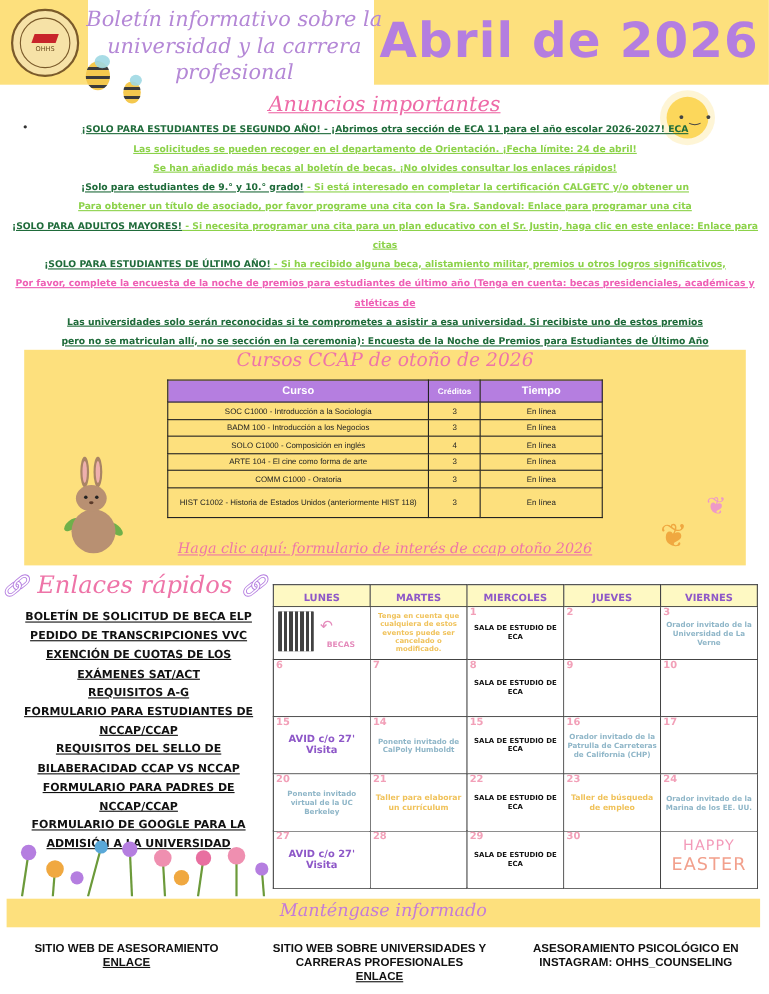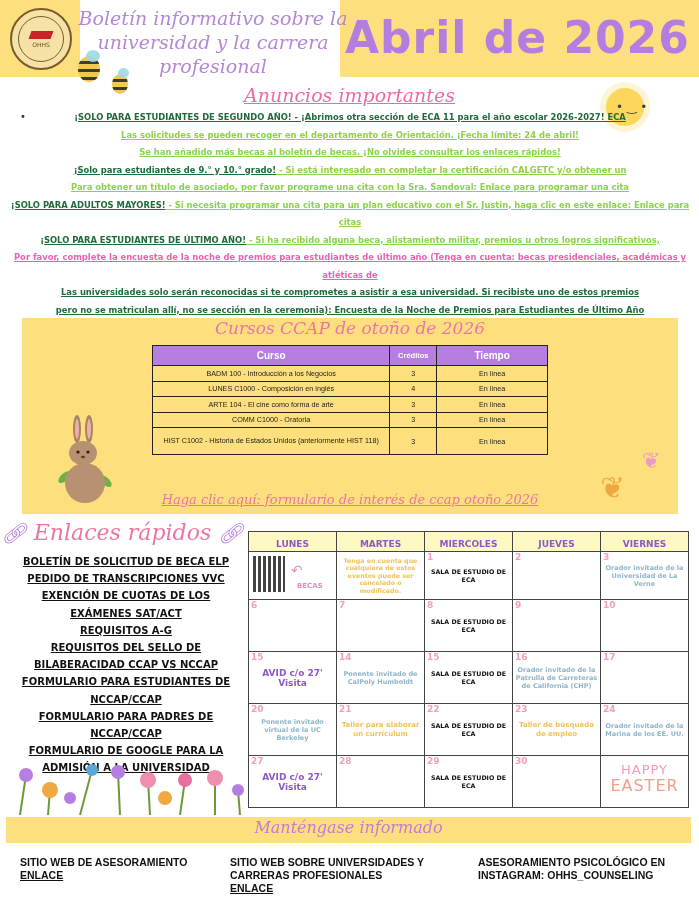--- a/index.html
+++ b/index.html
@@ -125,6 +125,11 @@
     </tr>
   </thead>
   <tbody>
+    <tr>
+        <td>SOC C1000 - Introducción a la Sociología</td>
+        <td>3</td>
+        <td>En línea</td>
+      </tr>
     <tr>
         <td>BADM 100 - Introducción a los Negocios</td>
         <td>3</td>

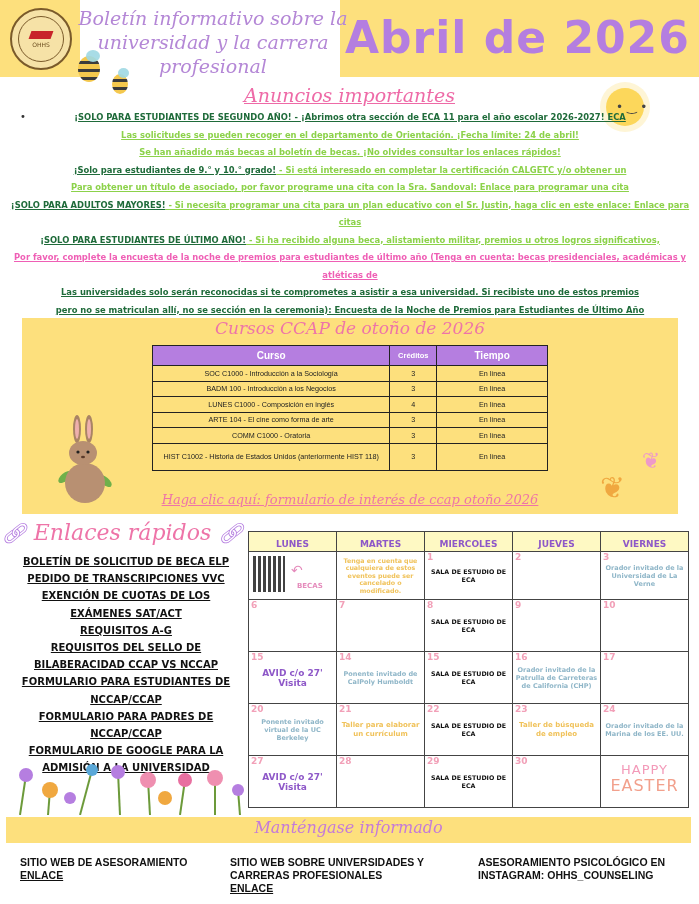--- a/index.html
+++ b/index.html
@@ -136,7 +136,7 @@
         <td>En línea</td>
       </tr>
     <tr>
-        <td>LUNES C1000 - Composición en inglés</td>
+        <td>SOLO C1000 - Composición en inglés</td>
         <td>4</td>
         <td>En línea</td>
       </tr>

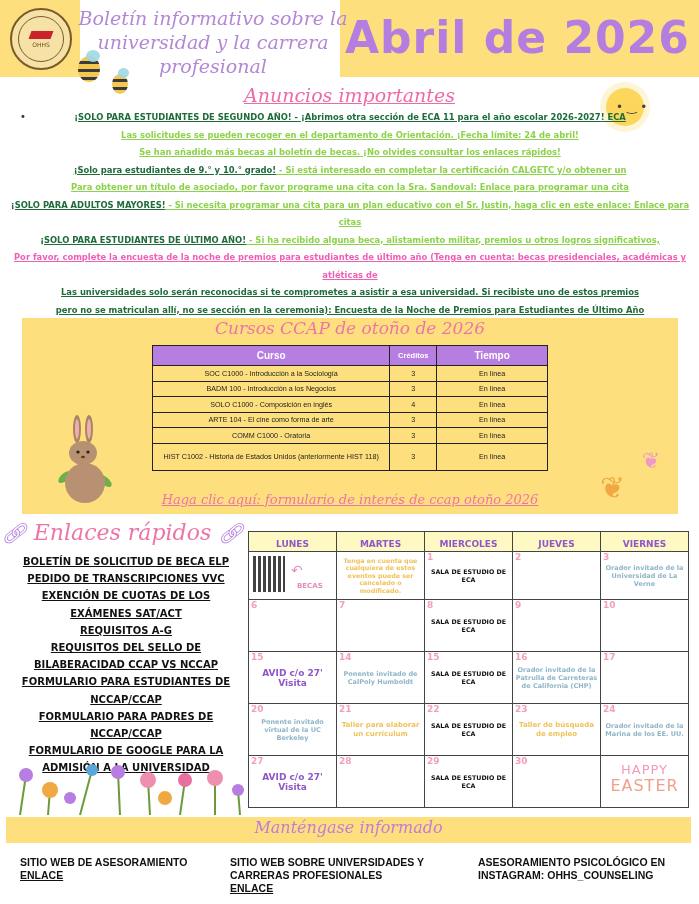--- a/index.html
+++ b/index.html
@@ -186,8 +186,8 @@
   <a class="ql-item">PEDIDO DE TRANSCRIPCIONES VVC</a>
   <a class="ql-item">EXENCIÓN DE CUOTAS DE LOS EXÁMENES SAT/ACT</a>
   <a class="ql-item">REQUISITOS A-G</a>
+  <a class="ql-item">FORMULARIO PARA ESTUDIANTES DE NCCAP/CCAP</a>
   <a class="ql-item">REQUISITOS DEL SELLO DE BILABERACIDAD CCAP VS NCCAP</a>
-  <a class="ql-item">FORMULARIO PARA ESTUDIANTES DE NCCAP/CCAP</a>
   <a class="ql-item">FORMULARIO PARA PADRES DE NCCAP/CCAP</a>
   <a class="ql-item">FORMULARIO DE GOOGLE PARA LA ADMISIÓN A LA UNIVERSIDAD</a>
 </div>

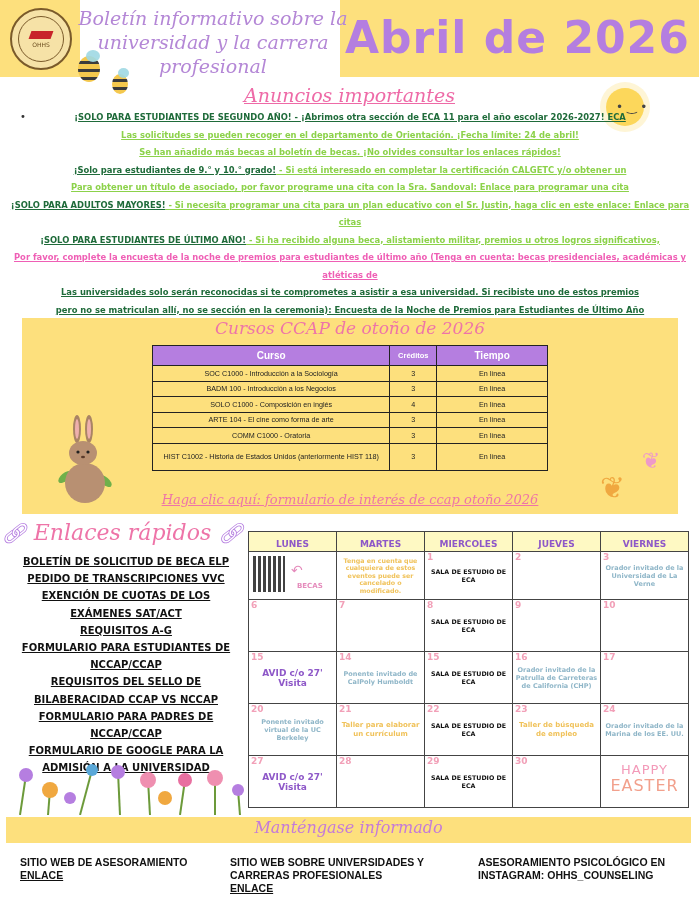--- a/index.html
+++ b/index.html
@@ -65,7 +65,7 @@
   
   .foot-band { left: 6px; top: 817px; width: 685px; height: 26px; background: #fde07d; }
   .foot-title { left: 6px; top: 818px; width: 685px; text-align: center; font-family: "DejaVu Serif", serif; font-style: italic; font-size: 16px; color: #c47bd8; }
-  .foot-col { top: 856px; font-family: "Liberation Sans", sans-serif; font-weight: bold; font-size: 10.5px; line-height: 13px; color: #111; }
+  .foot-col { top: 856px; text-align: center; font-family: "Liberation Sans", sans-serif; font-weight: bold; font-size: 10.5px; line-height: 13px; color: #111; }
   .foot-col u { text-decoration: underline; margin-top: 36px; }
 </style>
 </head>

